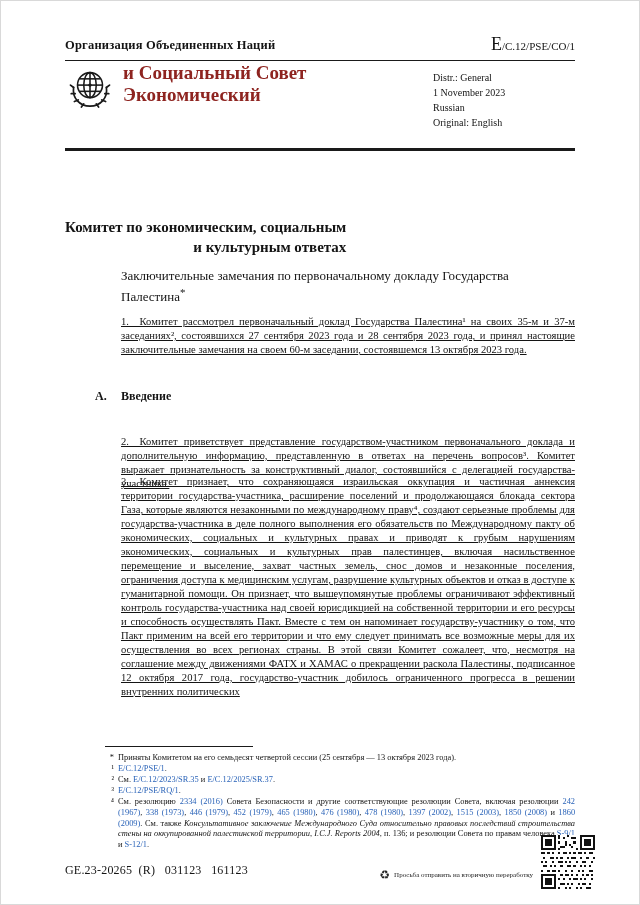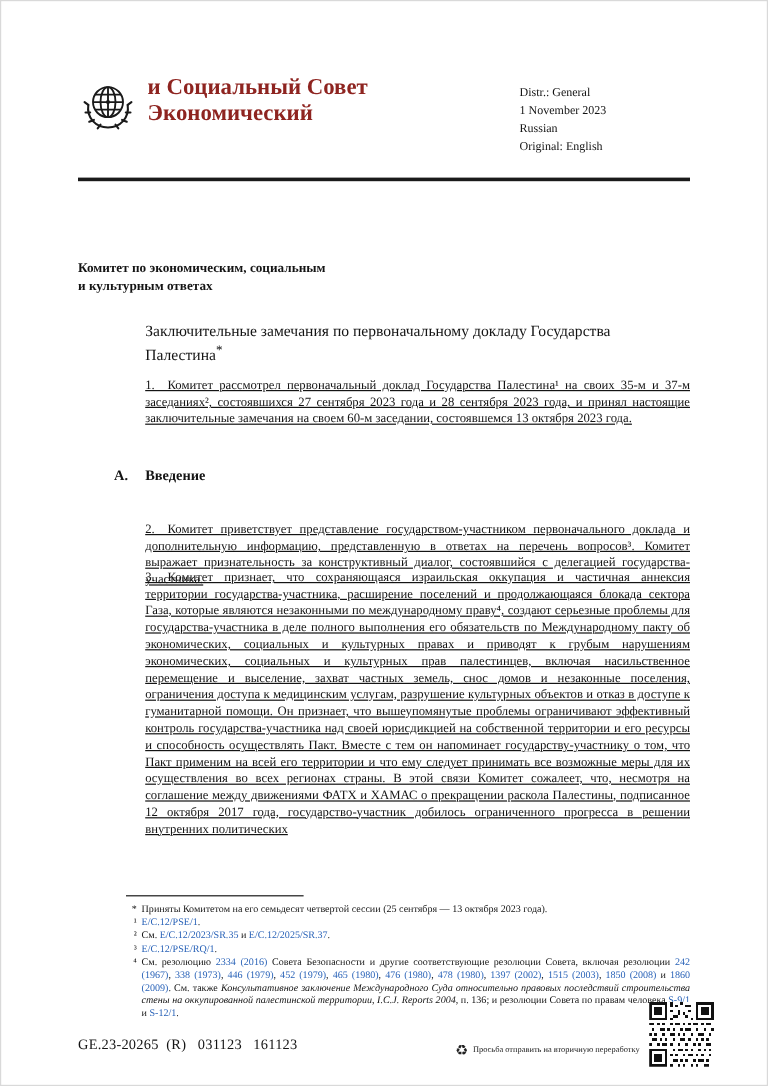--- a/index.html
+++ b/index.html
@@ -62,6 +62,10 @@
 
 <div class="page">
 
+  <div class="top-row">
+    <span class="org-name">Организация Объединенных Наций</span>
+    <span class="doc-symbol"><span class="big-e">E</span><span>/C.12/PSE/CO/1</span></span>
+  </div>
 
   <div class="masthead">
     <span class="un-emblem">

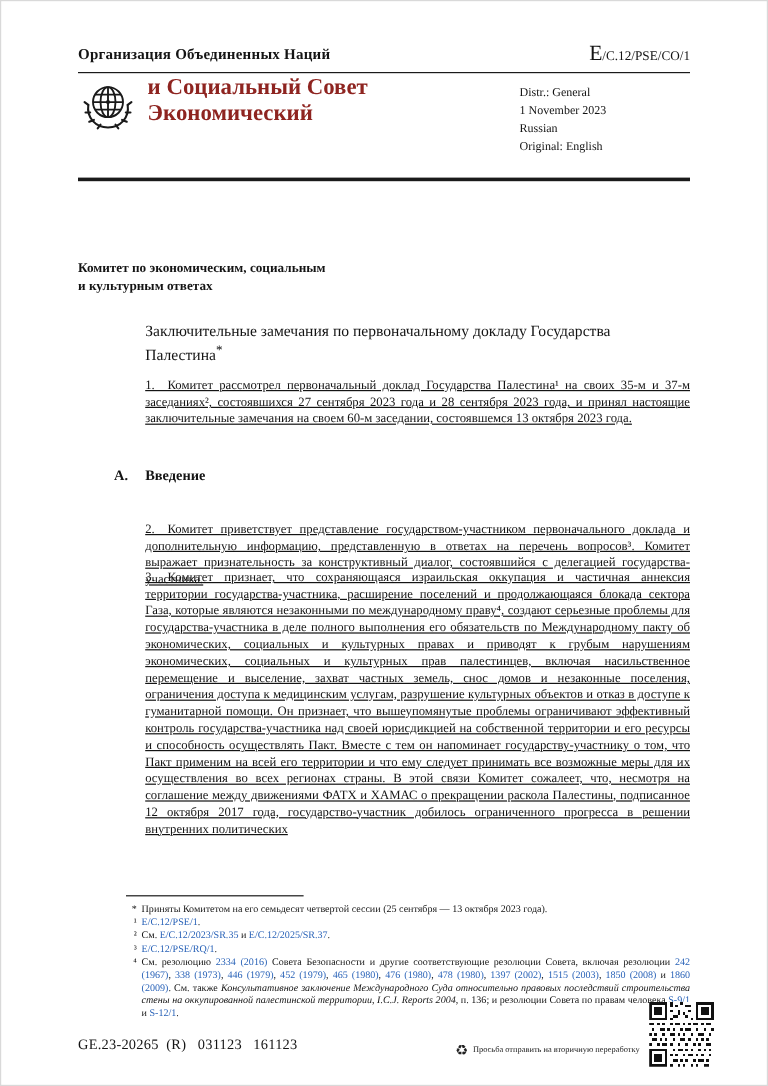--- a/index.html
+++ b/index.html
@@ -31,7 +31,7 @@
   }
   .info-block { position:absolute; left:368px; top:11px; font-size:10px; line-height:1.5; }
   
-  .committee { position:absolute; left:64px; top:216px; font-size:11px; font-weight:bold; line-height:1.35; }
+  .committee { position:absolute; left:64px; top:216px; font-size:15px; font-weight:bold; line-height:1.35;text-align:right; }
   
   .doc-title { position:absolute; left:120px; right:64px; top:266px; font-size:13px; font-weight:normal; line-height:1.42; }
   .body-text { font-size:10.6px; line-height:1.32; text-align:justify;text-decoration:underline; }

